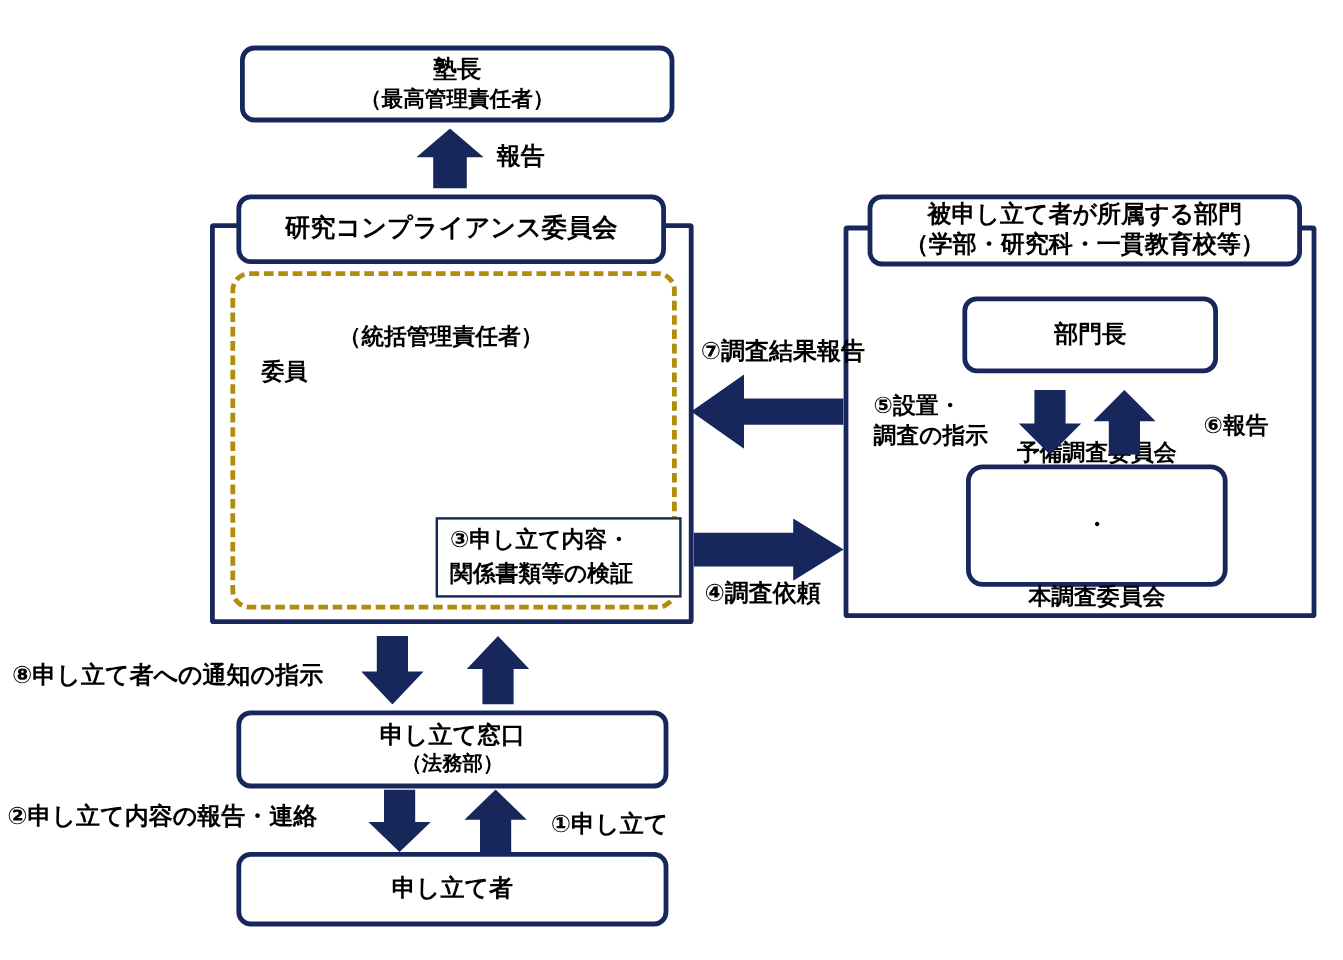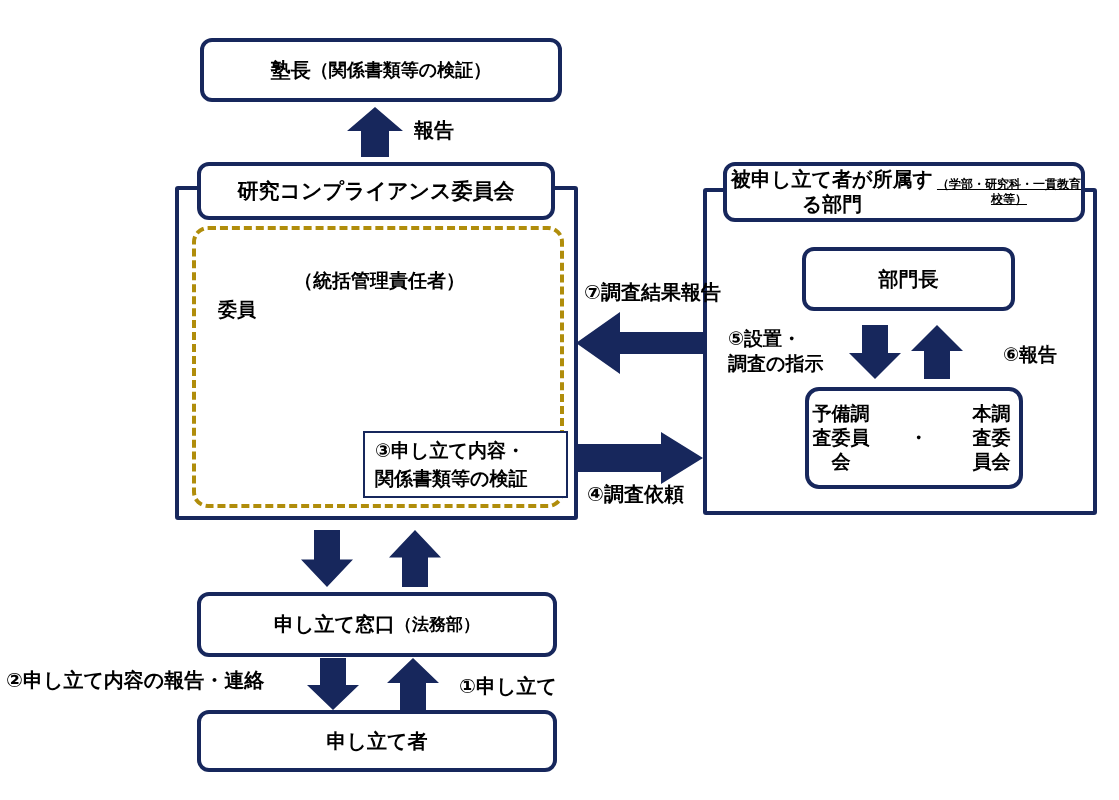--- a/index.html
+++ b/index.html
@@ -12,7 +12,7 @@
   }
   .box {
     position:absolute; background:#fff; border:4px solid var(--navy);
-    display:flex; flex-direction:row; align-items:center; justify-content:center;
+    display:flex; flex-direction:column; align-items:center; justify-content:center;
     text-align:center; line-height:1.25; z-index:3;
   }
   .box.square { border-radius:3px; z-index:1; }

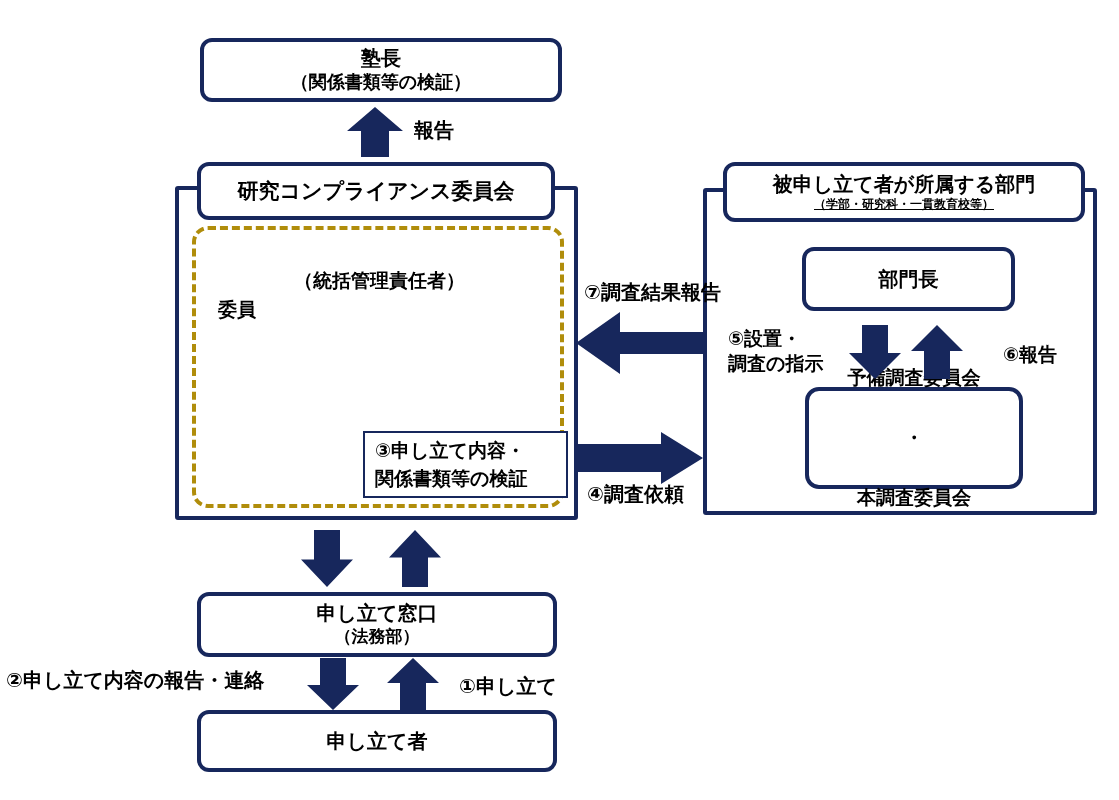--- a/index.html
+++ b/index.html
@@ -40,7 +40,7 @@
 
   <div class="box rounded" style="left:200px; top:38px; width:362px; height:64px;">
     <div class="fs20">塾長</div>
-    <div class="fs18">（関係書類等の検証）</div>
+    <div class="fs18">（最高管理責任者）</div>
   </div>
 
   <div class="arrow" style="left:347px; top:107px; width:56px; height:50px;">

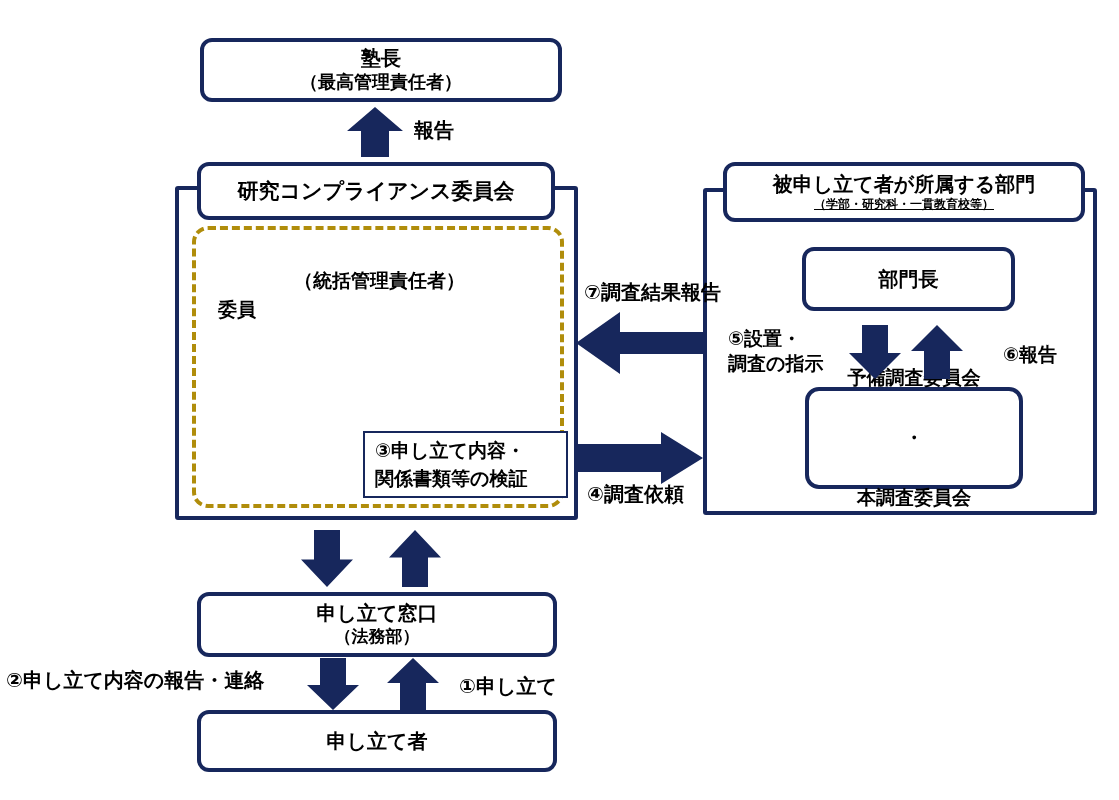--- a/index.html
+++ b/index.html
@@ -29,7 +29,7 @@
   .lbl { position:absolute; white-space:nowrap; z-index:5; }
   .arrow { position:absolute; color:var(--navy); z-index:4; }
   .arrow svg { display:block; width:100%; height:100%; }
-  .fs16{font-size:12px;text-decoration:underline;} .fs17{font-size:17px;} .fs18{font-size:18px;}
+  .fs16{font-size:20px;} .fs17{font-size:17px;} .fs18{font-size:18px;}
   .fs19{font-size:19px;} .fs20{font-size:20px;} .fs21{font-size:21px;}
   .inner-text { position:absolute; font-size:19px; white-space:nowrap; z-index:3; }
 </style>

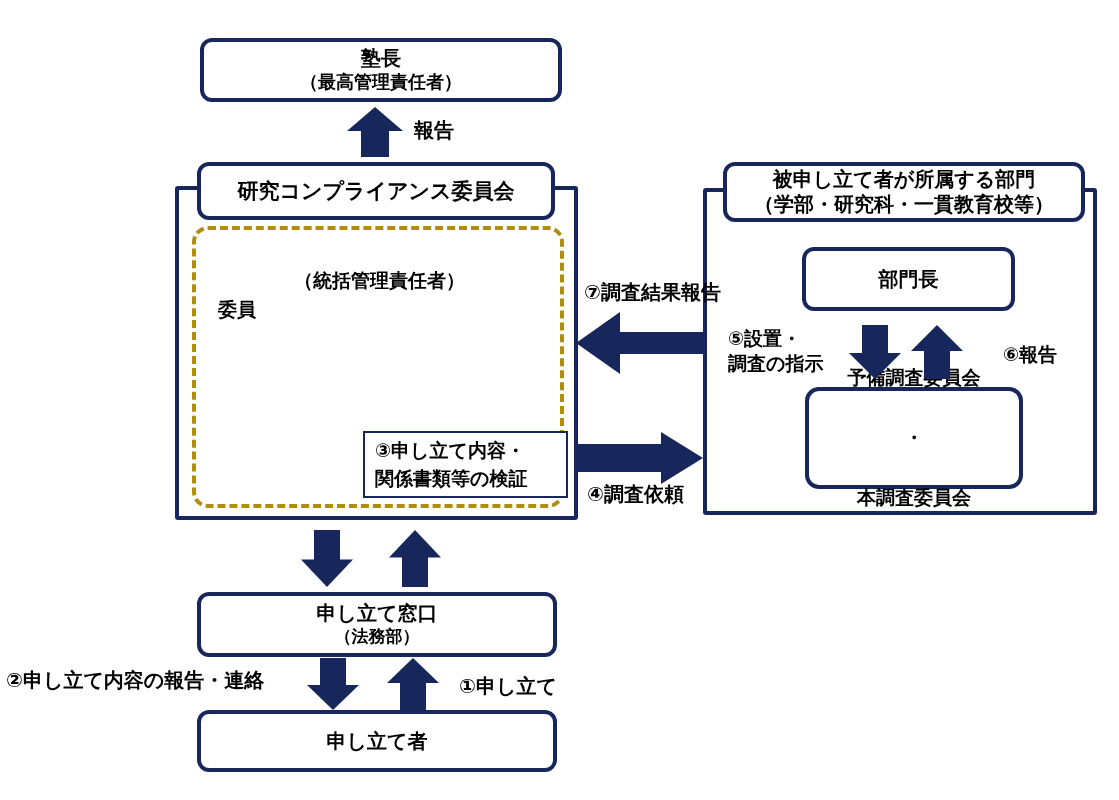--- a/index.html
+++ b/index.html
@@ -58,7 +58,7 @@
     <div class="fs21">研究コンプライアンス委員会</div>
   </div>
 
-  <div class="inner-text" style="left:282px; top:268px;margin-left:12px;">（統括管理責任者）</div>
+  <div class="inner-text" style="left:282px; top:268px;">（統括管理責任者）</div>
   <div class="inner-text" style="left:218px; top:297px;">委員</div>
 
   <div class="thinbox fs19" style="left:363px; top:431px; width:205px; height:67px;">

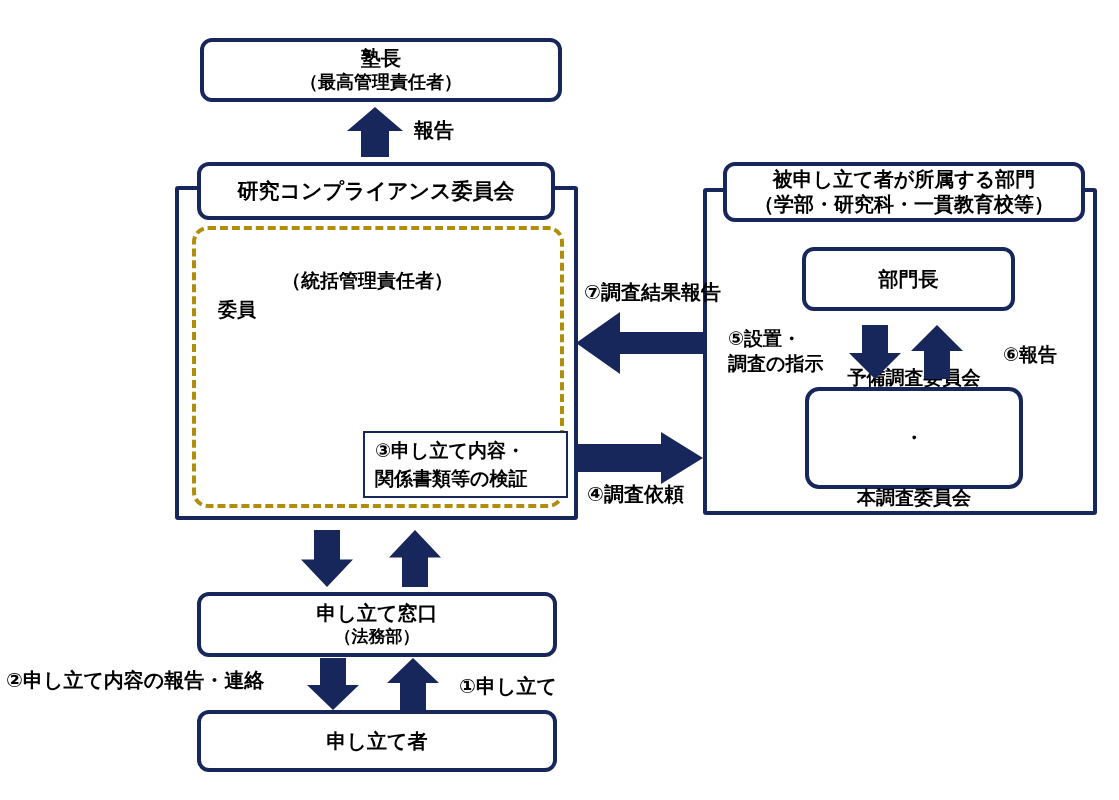--- a/index.html
+++ b/index.html
@@ -123,6 +123,7 @@
         <polygon points="26,0 52,26 39,26 39,54 13,54 13,26 0,26" fill="currentColor"></polygon>
       </svg>
   </div>
+  <div class="lbl fs20" style="left:10px; top:549px;">⑧申し立て者への通知の指示</div>
 
   <div class="box rounded" style="left:197px; top:592px; width:360px; height:65px;">
     <div class="fs20">申し立て窓口</div>

